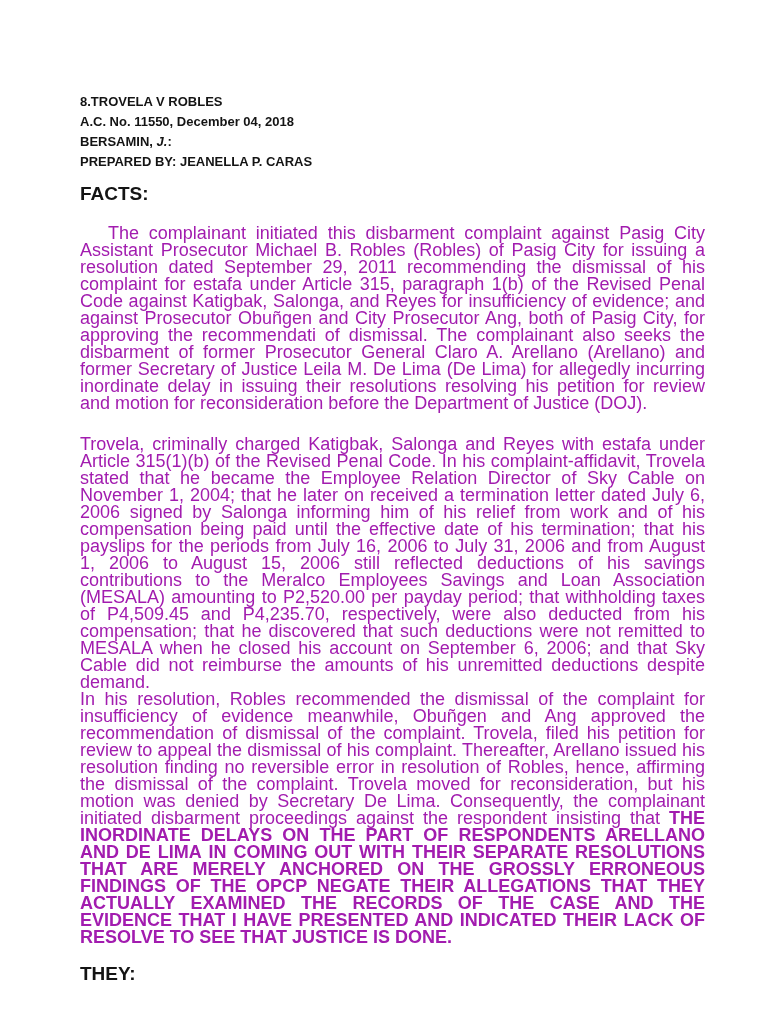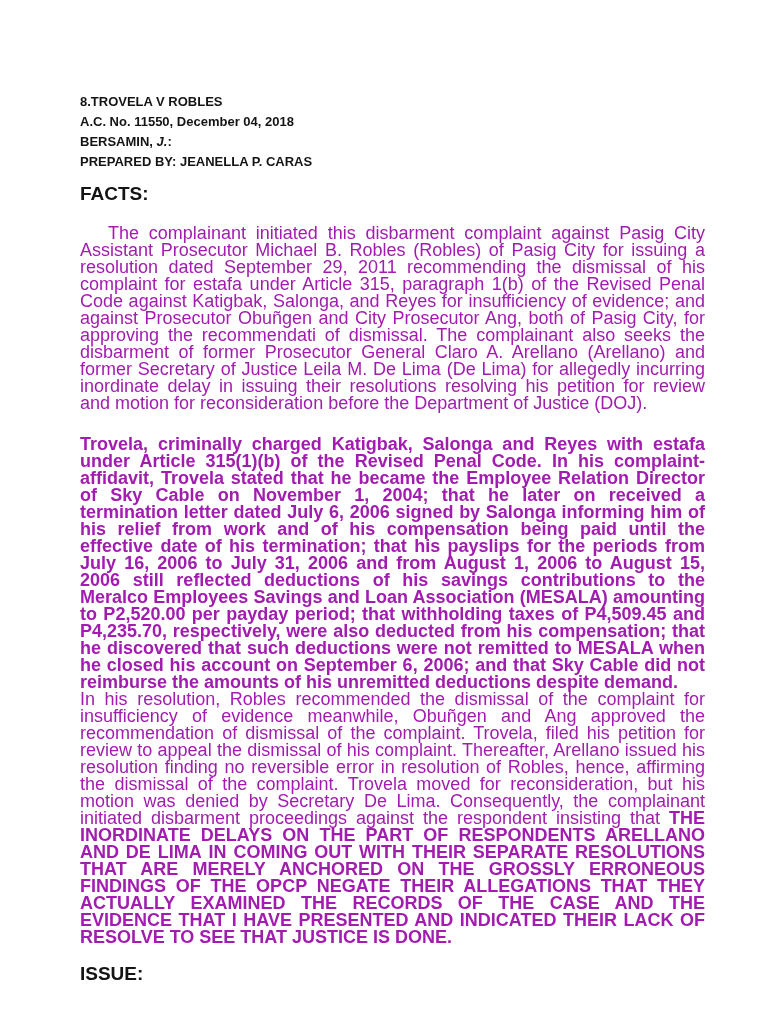--- a/index.html
+++ b/index.html
@@ -39,7 +39,7 @@
     word-spacing: normal;
   }
   p.p1 { margin-top: 22px; text-indent: 28px; }
-  p.p2 { margin-top: 24px; font-weight: bold; }
+  p.p2 { margin-top: 24px; }
   p.p3 { }
   p.p3 strong { font-weight: 700; }
   .issue-label { margin-top: 18px; }

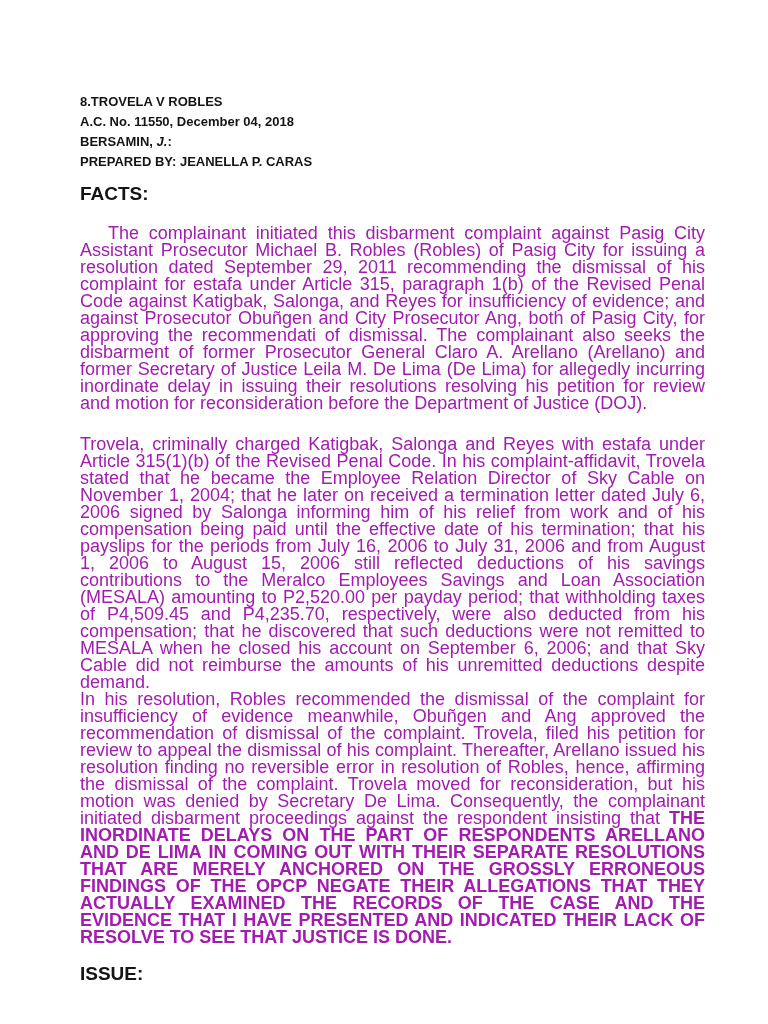--- a/index.html
+++ b/index.html
@@ -64,7 +64,7 @@
 
   <p class="body p3"><span>In his resolution, Robles recommended the dismissal of the complaint for insufficiency of evidence meanwhile, Obuñgen and Ang approved the recommendation of dismissal of the complaint. Trovela, filed his petition for review to appeal the dismissal of his complaint. Thereafter, Arellano issued his resolution finding no reversible error in resolution of Robles, hence, affirming the dismissal of the complaint. Trovela moved for reconsideration, but his motion was denied by Secretary De Lima. Consequently, the complainant initiated disbarment proceedings against the respondent insisting that </span><strong>THE INORDINATE DELAYS&nbsp;ON THE PART OF RESPONDENTS ARELLANO AND&nbsp;DE LIMA&nbsp;IN COMING OUT WITH THEIR SEPARATE RESOLUTIONS THAT ARE MERELY ANCHORED ON THE&nbsp;GROSSLY ERRONEOUS FINDINGS&nbsp;OF THE OPCP&nbsp;NEGATE&nbsp;THEIR ALLEGATIONS THAT THEY ACTUALLY EXAMINED THE RECORDS OF THE CASE AND THE EVIDENCE THAT I HAVE PRESENTED AND INDICATED THEIR LACK OF RESOLVE TO SEE THAT JUSTICE IS DONE.</strong></p>
 
-  <div class="section-label issue-label">ISSUE:</div>
+  <div class="section-label issue-label">THEY:</div>
 
 </div>
 

